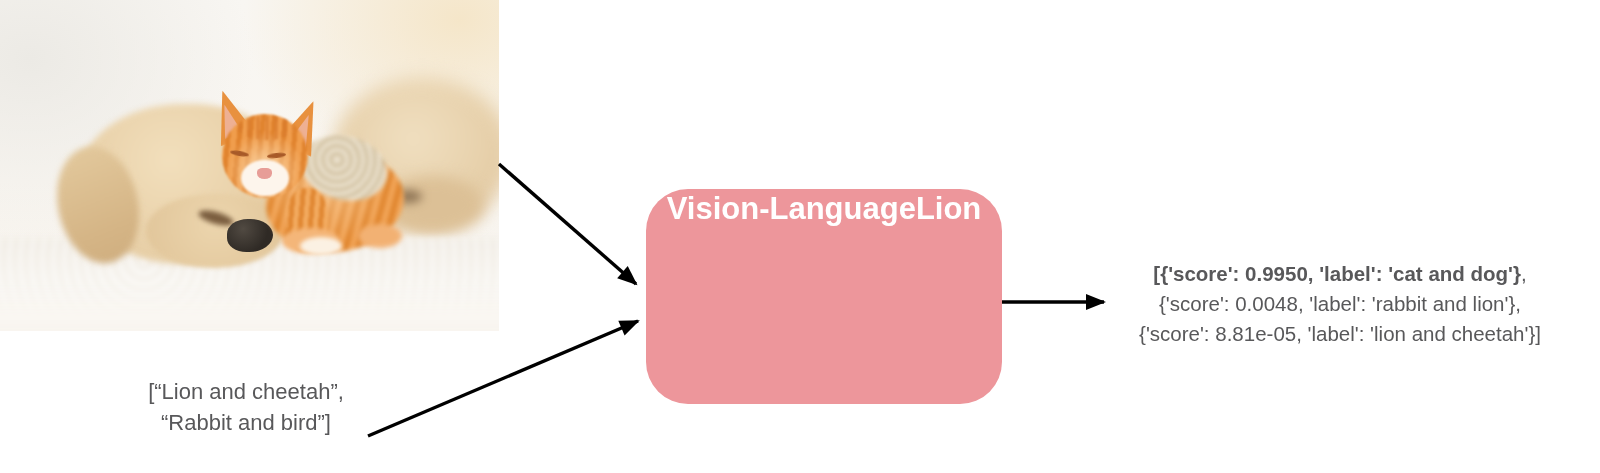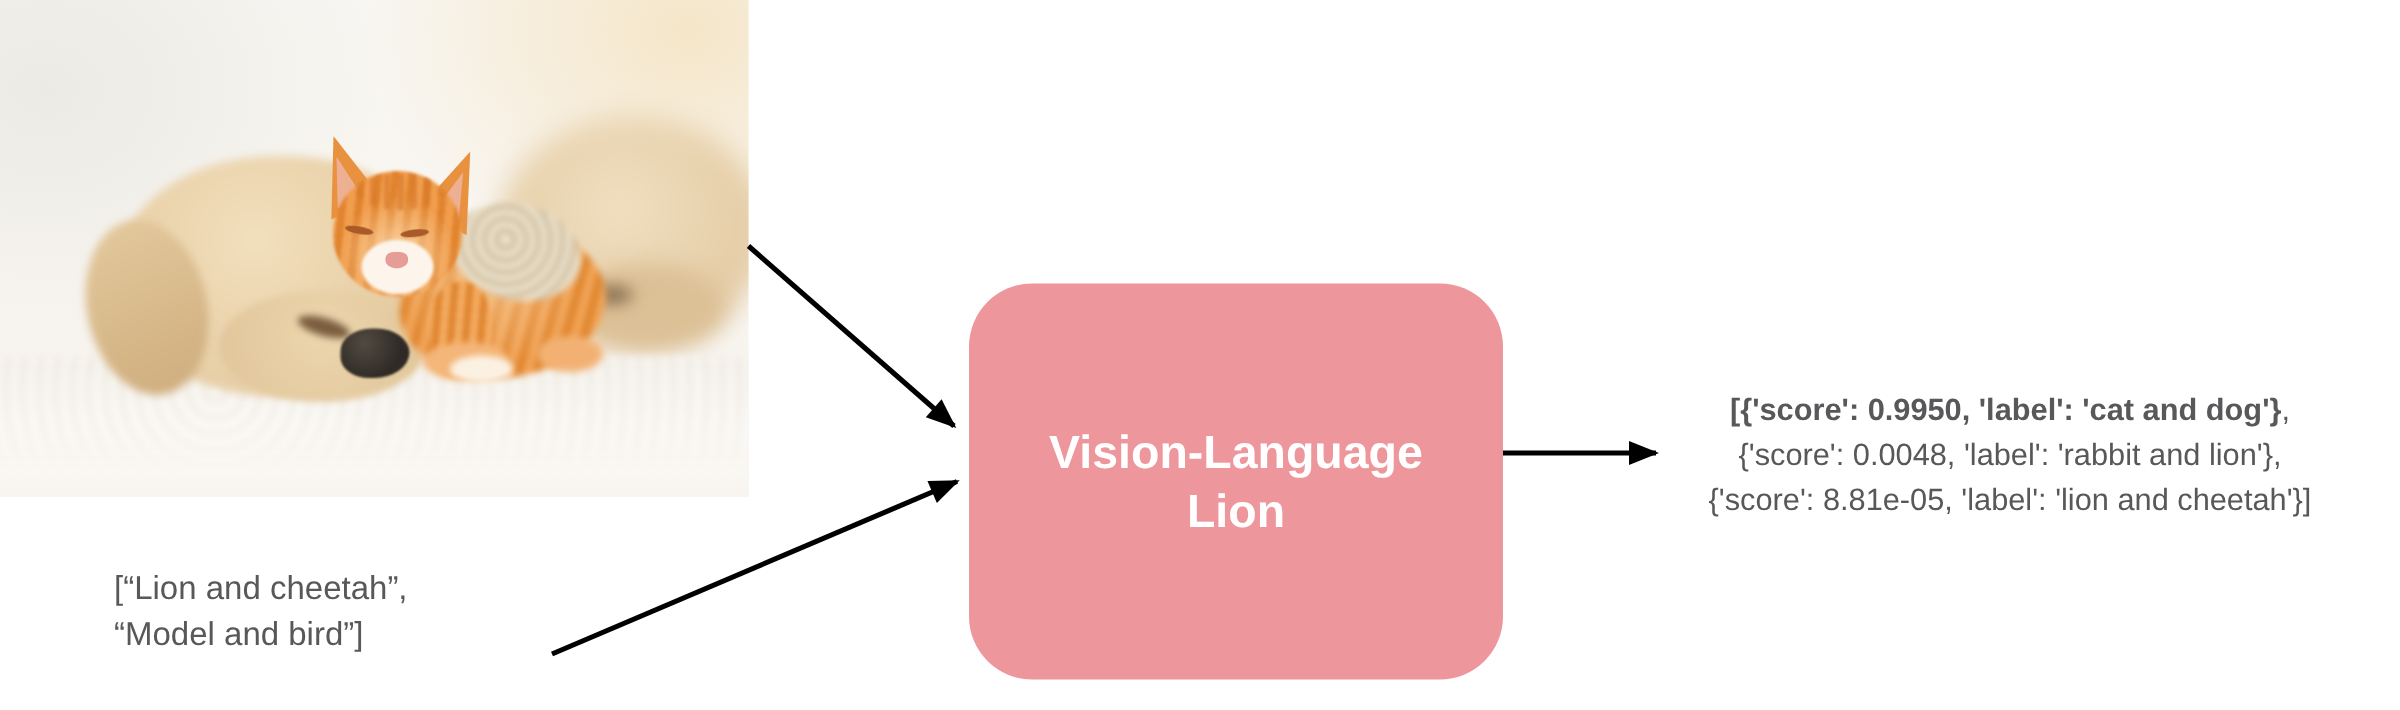--- a/index.html
+++ b/index.html
@@ -97,9 +97,9 @@
   .arrows{position:absolute;left:0;top:0;pointer-events:none;}
   
   .model-box{
-    position:absolute;left:646px;top:189px;width:356px;height:264px;
+    position:absolute;left:646px;top:189px;width:356px;height:215px;
     background:#ed969b;border-radius:42px;
-    display:flex;flex-direction:column;align-items:center;justify-content:center;
+    display:flex;justify-content:center;
     color:#ffffff;font-weight:bold;font-size:31px;line-height:39px;text-align:center;
   }
   

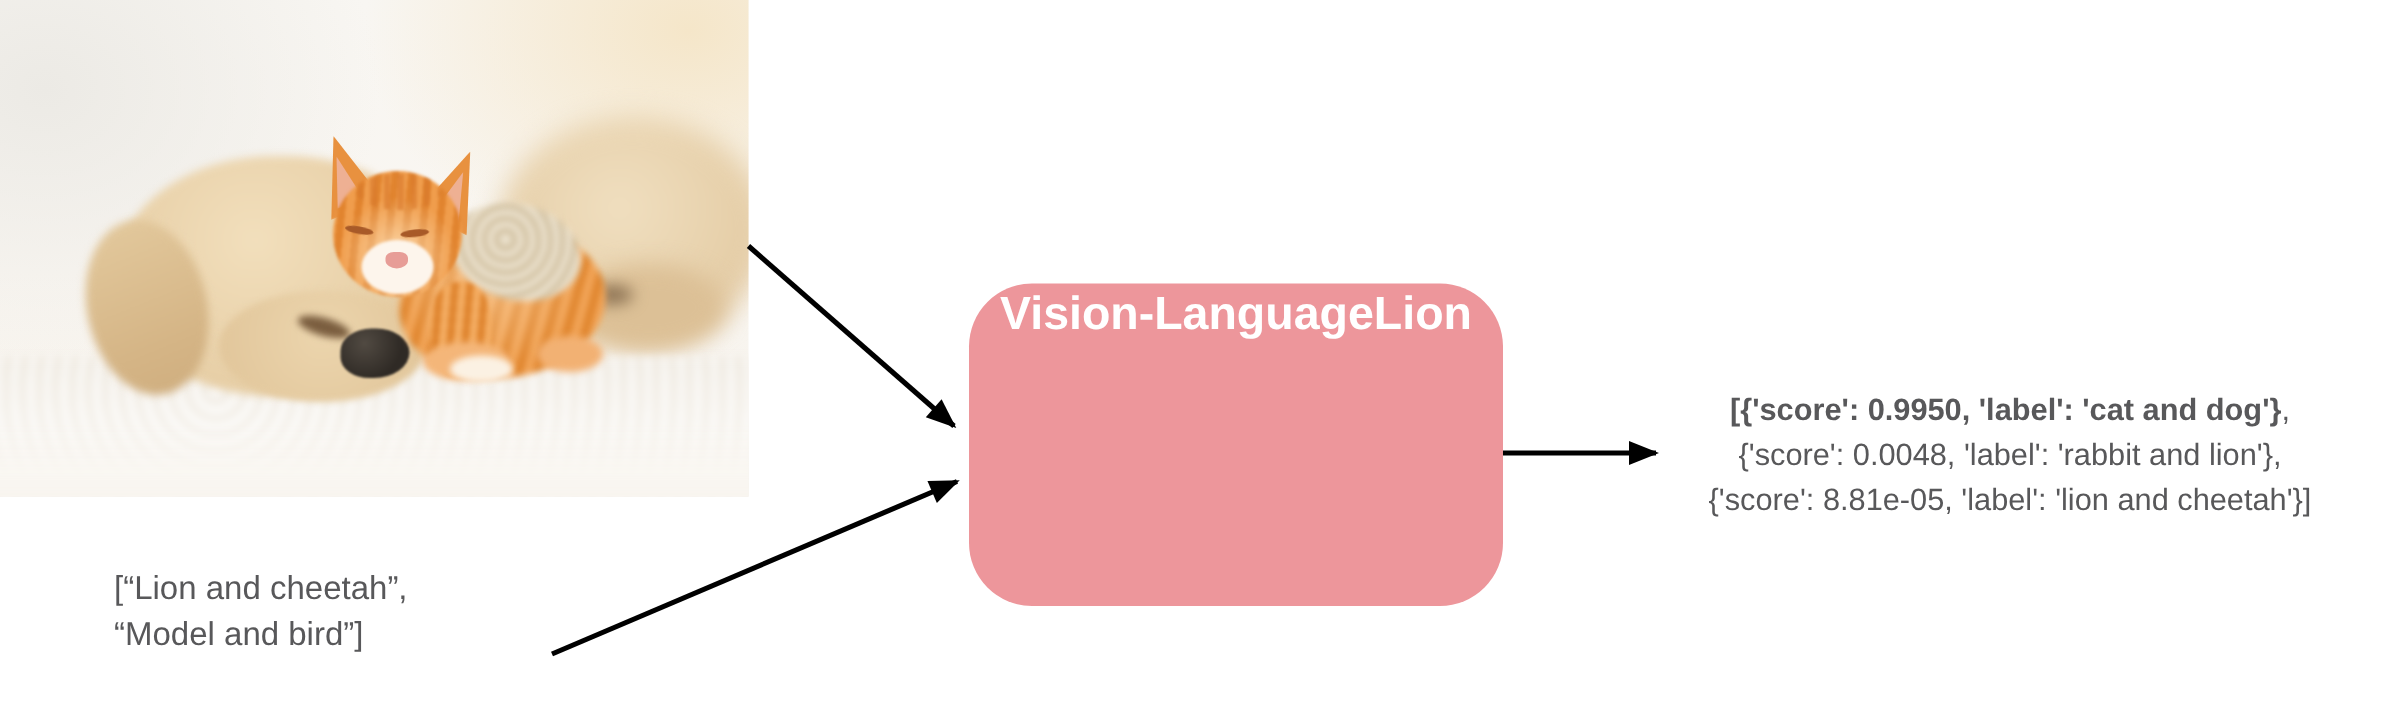--- a/index.html
+++ b/index.html
@@ -104,7 +104,7 @@
   }
   
   .input-text{
-    position:absolute;left:76px;top:376px;width:340px;
+    position:absolute;left:76px;top:376px;width:340px;text-align:center;
     color:#58585a;font-size:22px;line-height:31px;
   }
   .output-text{

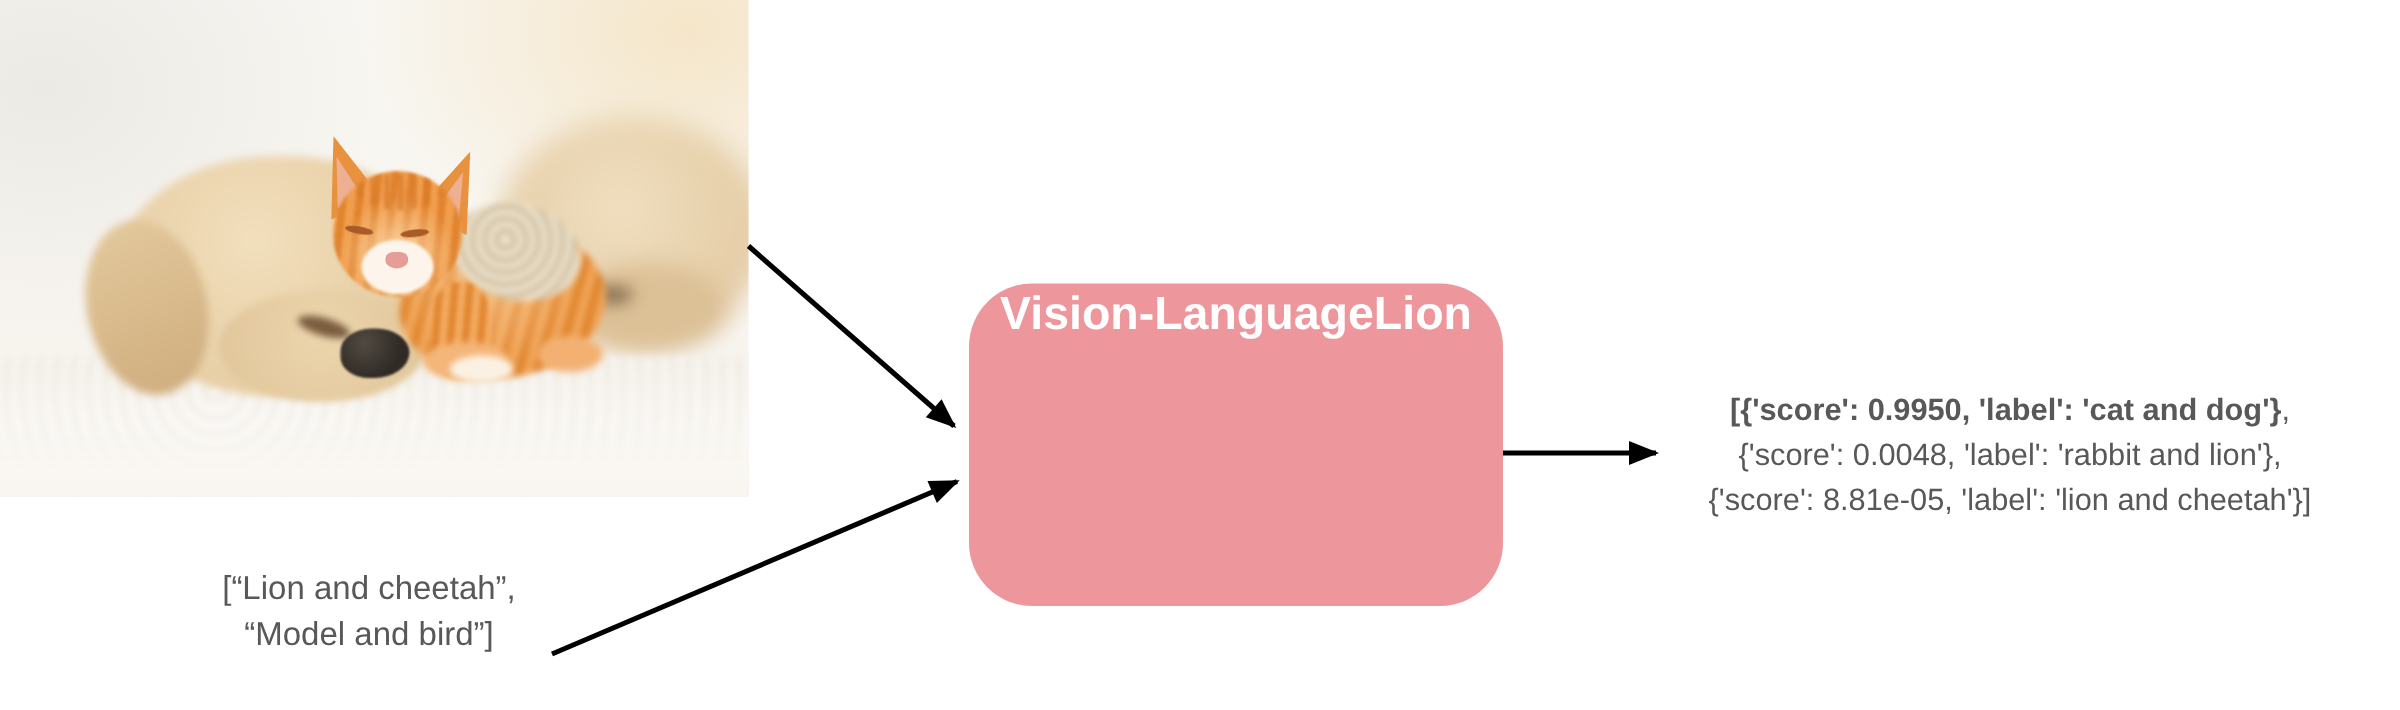--- a/index.html
+++ b/index.html
@@ -149,7 +149,7 @@
 
   <div class="input-text">
     <div>[“Lion and cheetah”,</div>
-    <div>“Model and bird”]</div>
+    <div>“Rabbit and bird”]</div>
   </div>
 
   <svg class="arrows" width="1600" height="473" viewBox="0 0 1600 473">

